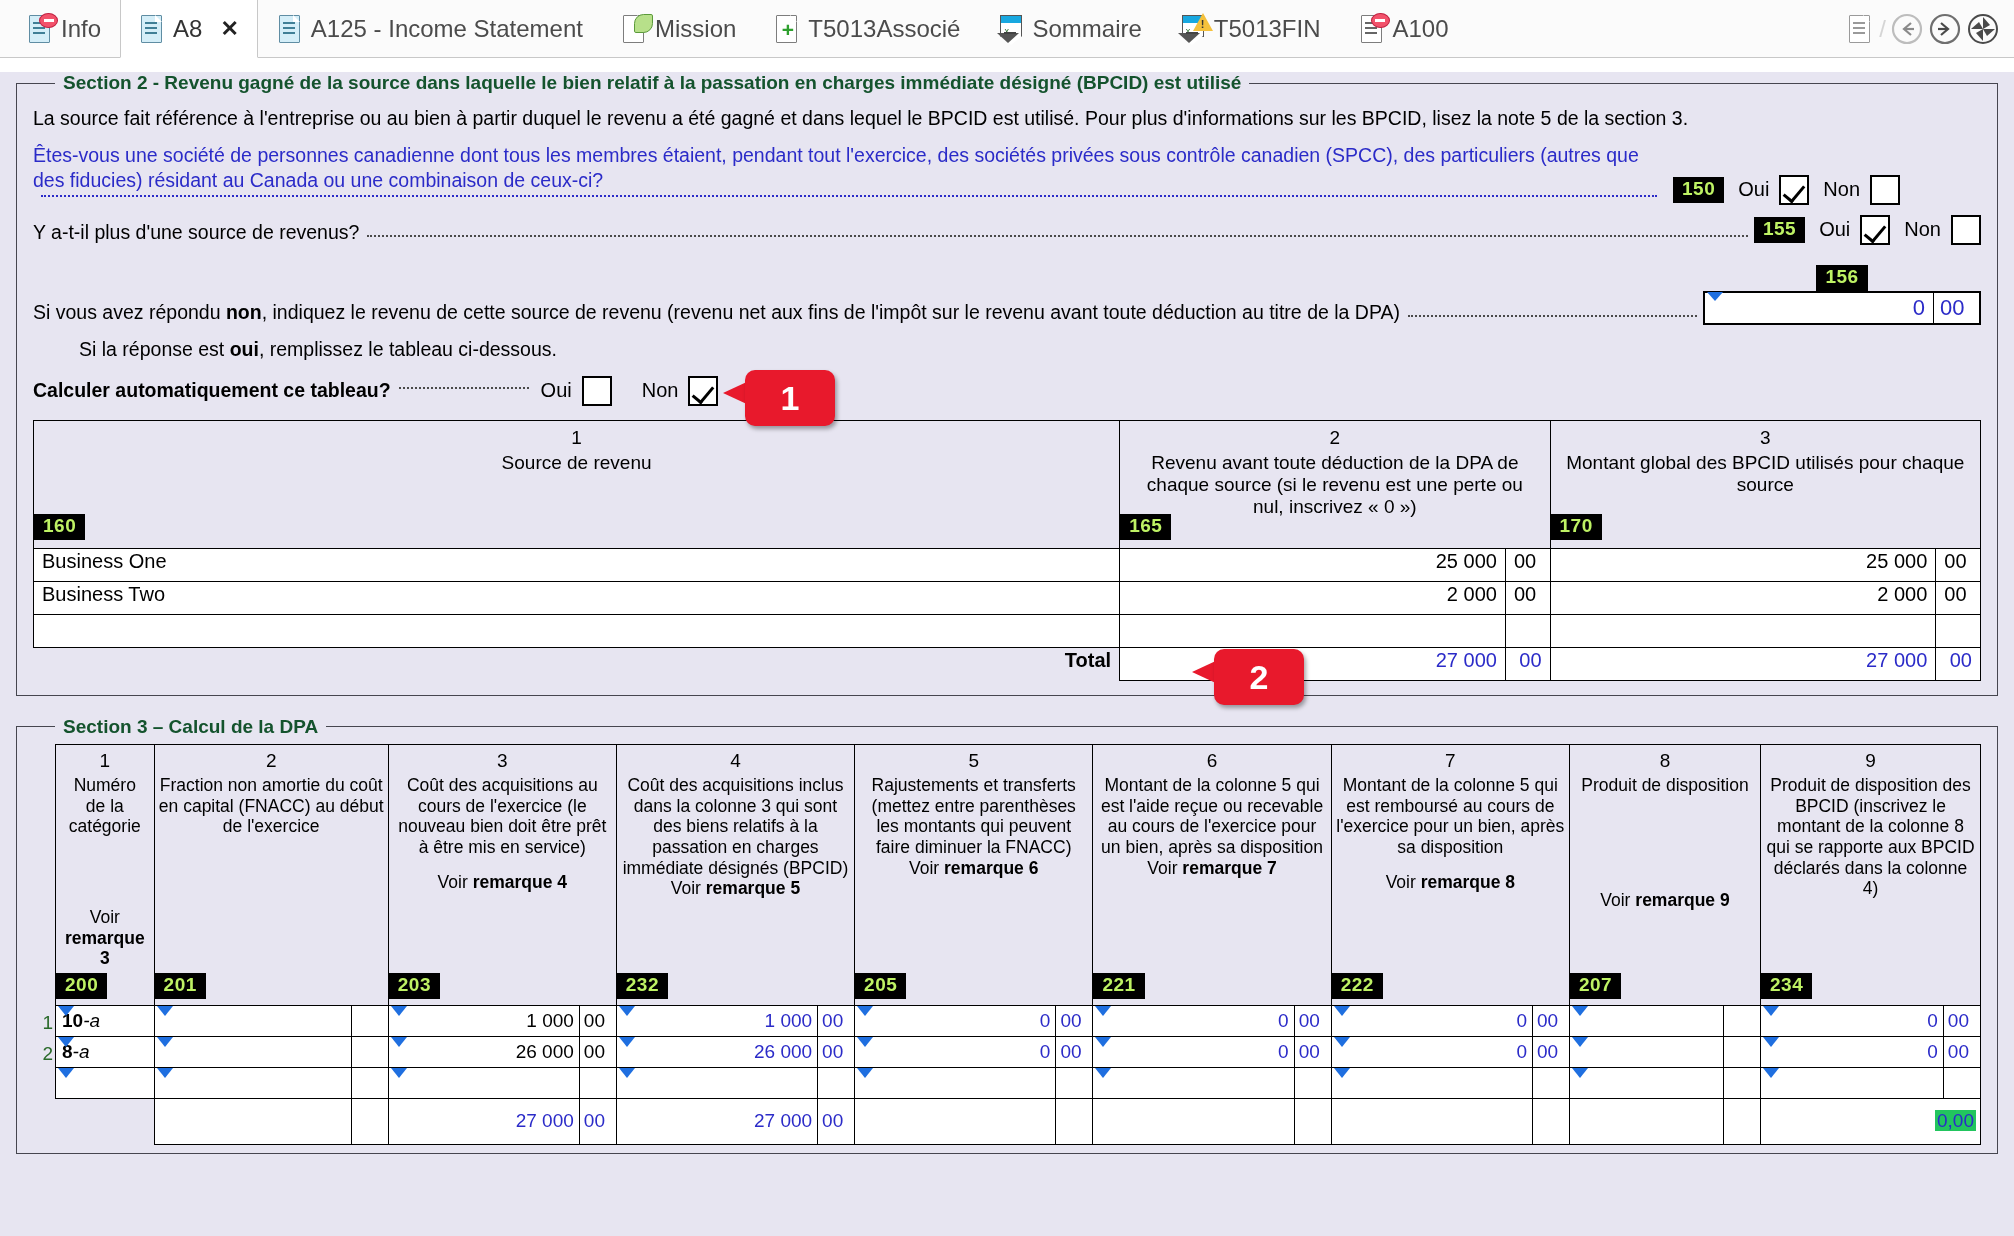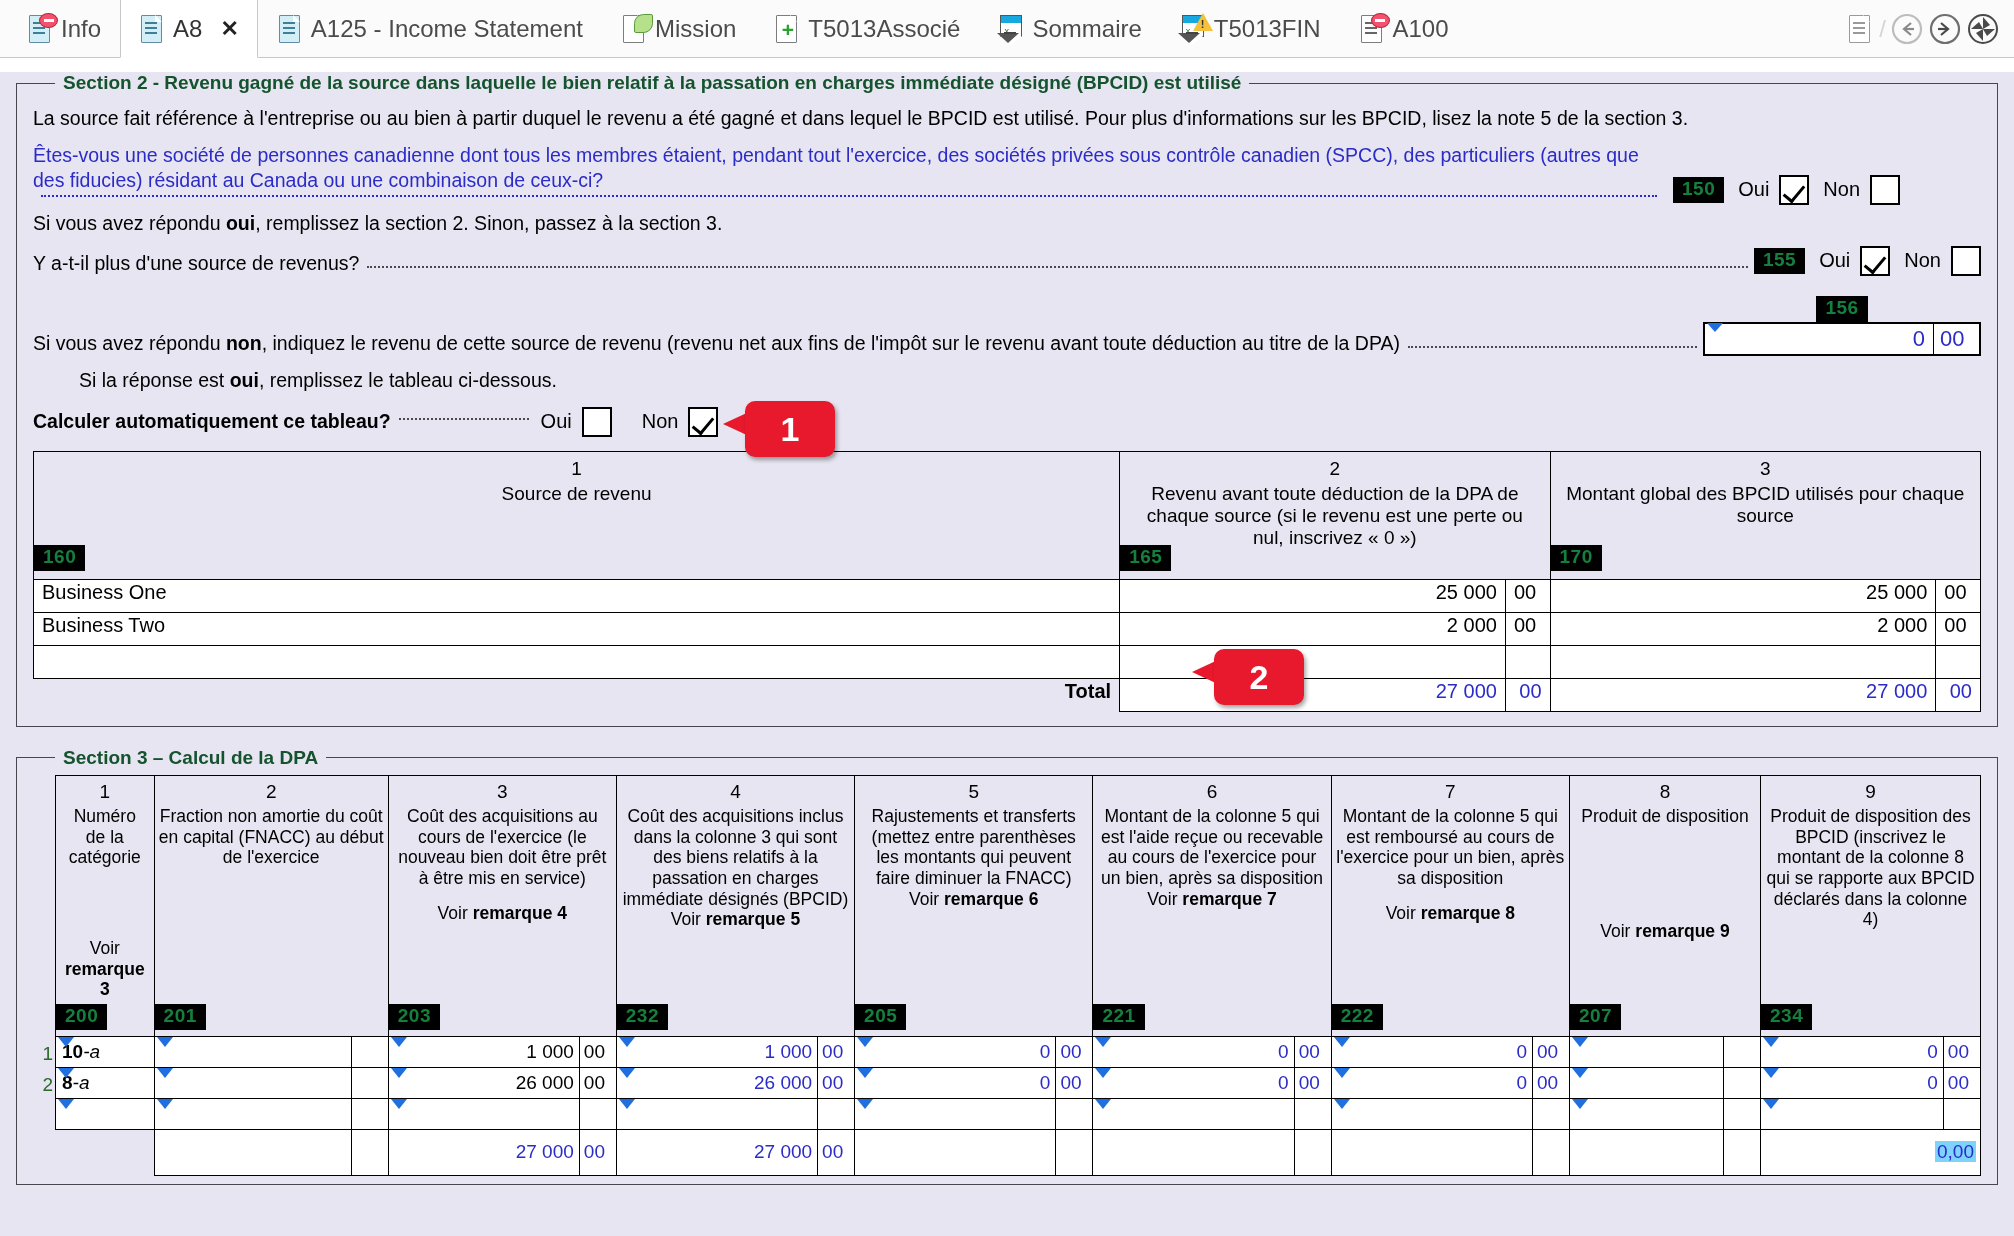--- a/index.html
+++ b/index.html
@@ -132,7 +132,7 @@
   .qrow{ display:flex; align-items:flex-end; width:100%; }
   .qtext{ font-size:19.5px; line-height:1.28; }
   .fieldnum{
-    display:inline-block; background:#000; color:#15803d;
+    display:inline-block; background:#000; color:#bef264;
     font-weight:bold; font-size:19px; padding:2px 9px 3px 9px;
     letter-spacing:0.5px; line-height:1.1;
   }

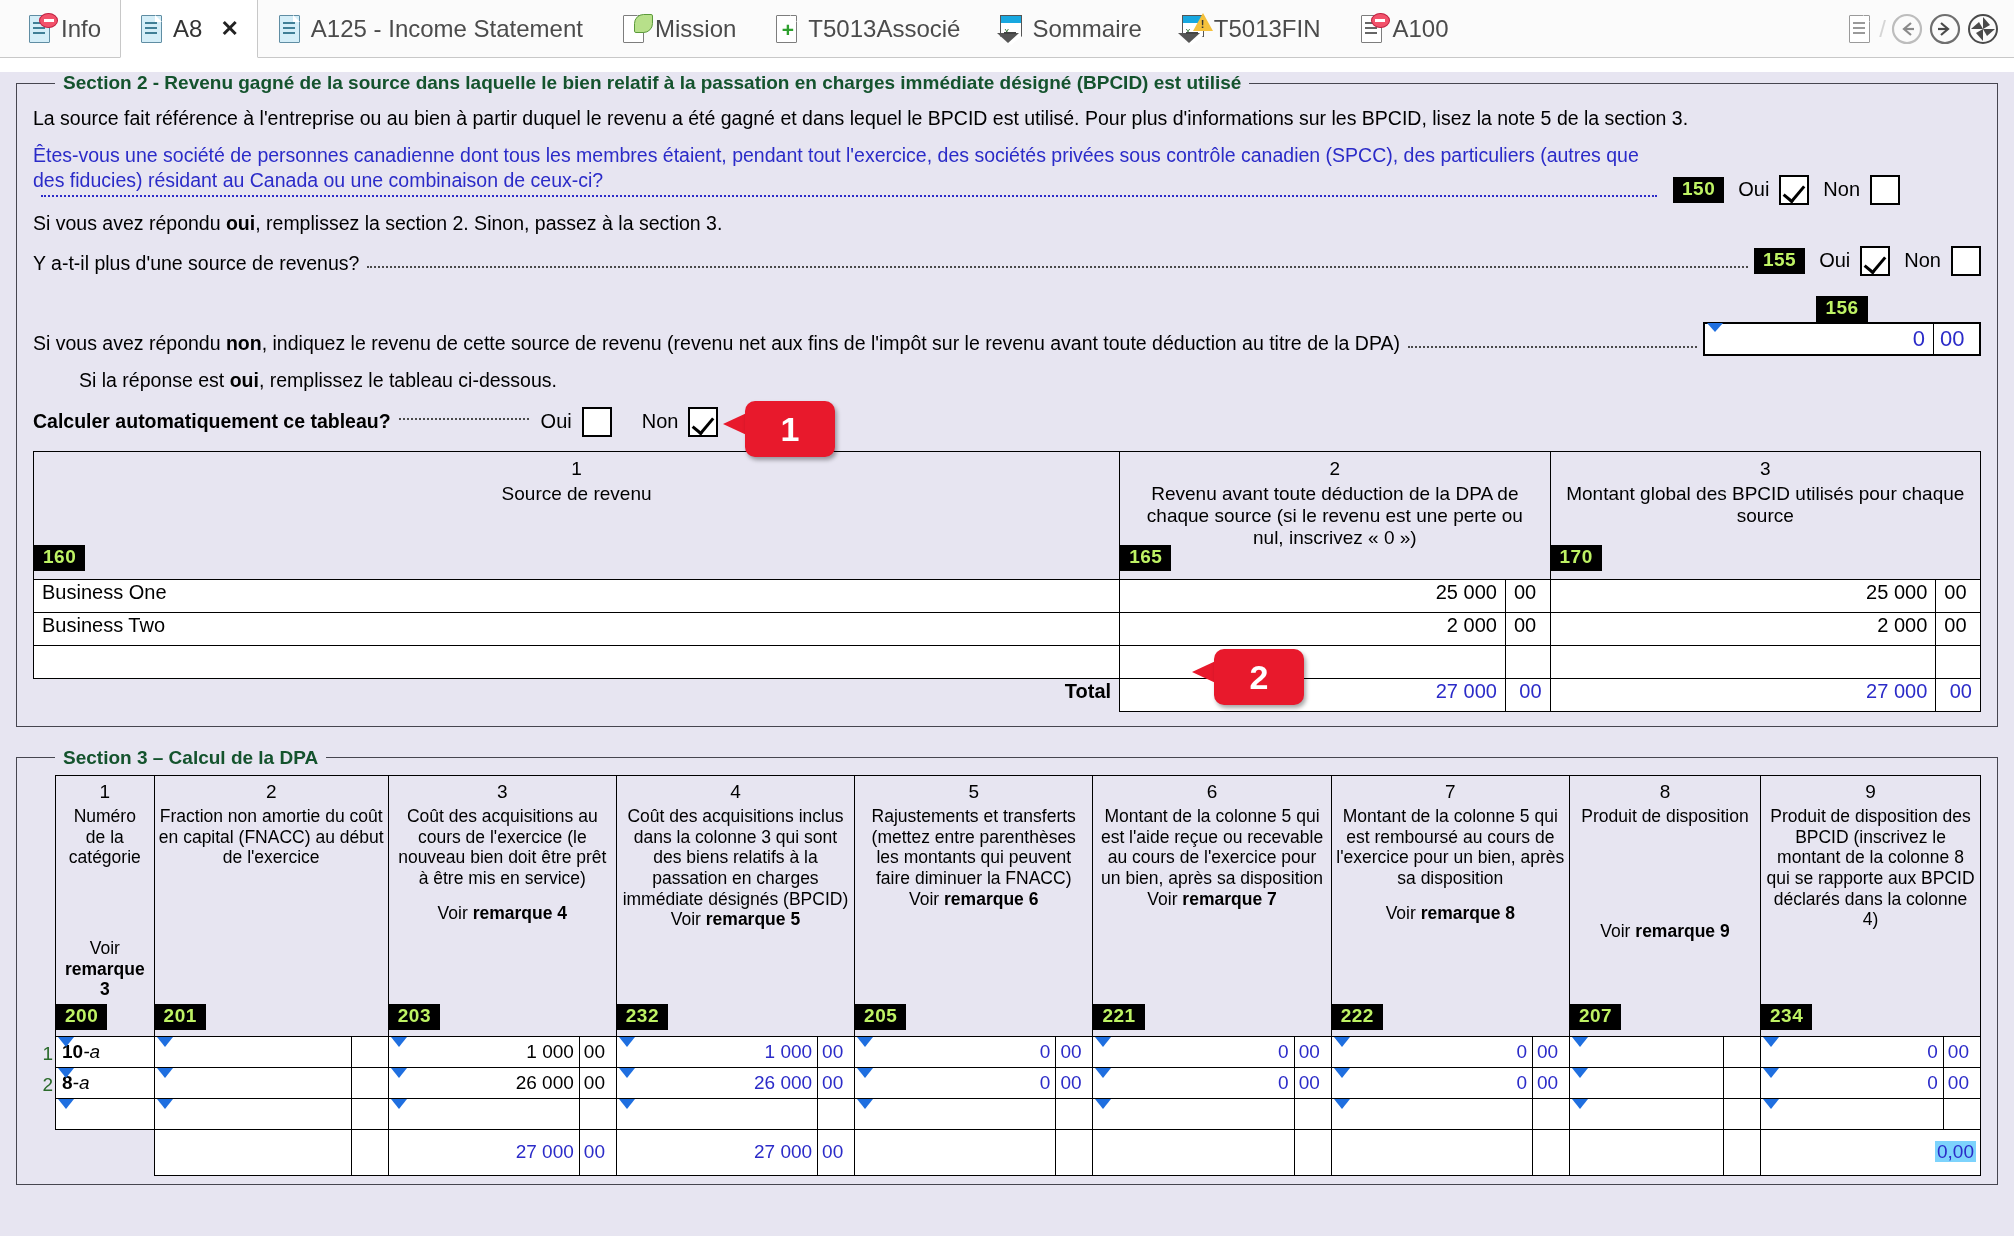--- a/index.html
+++ b/index.html
@@ -392,9 +392,6 @@
       </div>
     </div>
 
-    <div class="para">
-      <span>Si vous avez répondu </span><span class="bold">oui</span><span>, remplissez la section 2. Sinon, passez à la section 3.</span>
-    </div>
 
     <div class="qrow" style="margin-top:10px;">
       <span class="qtext">Y a-t-il plus d'une source de revenus?</span>

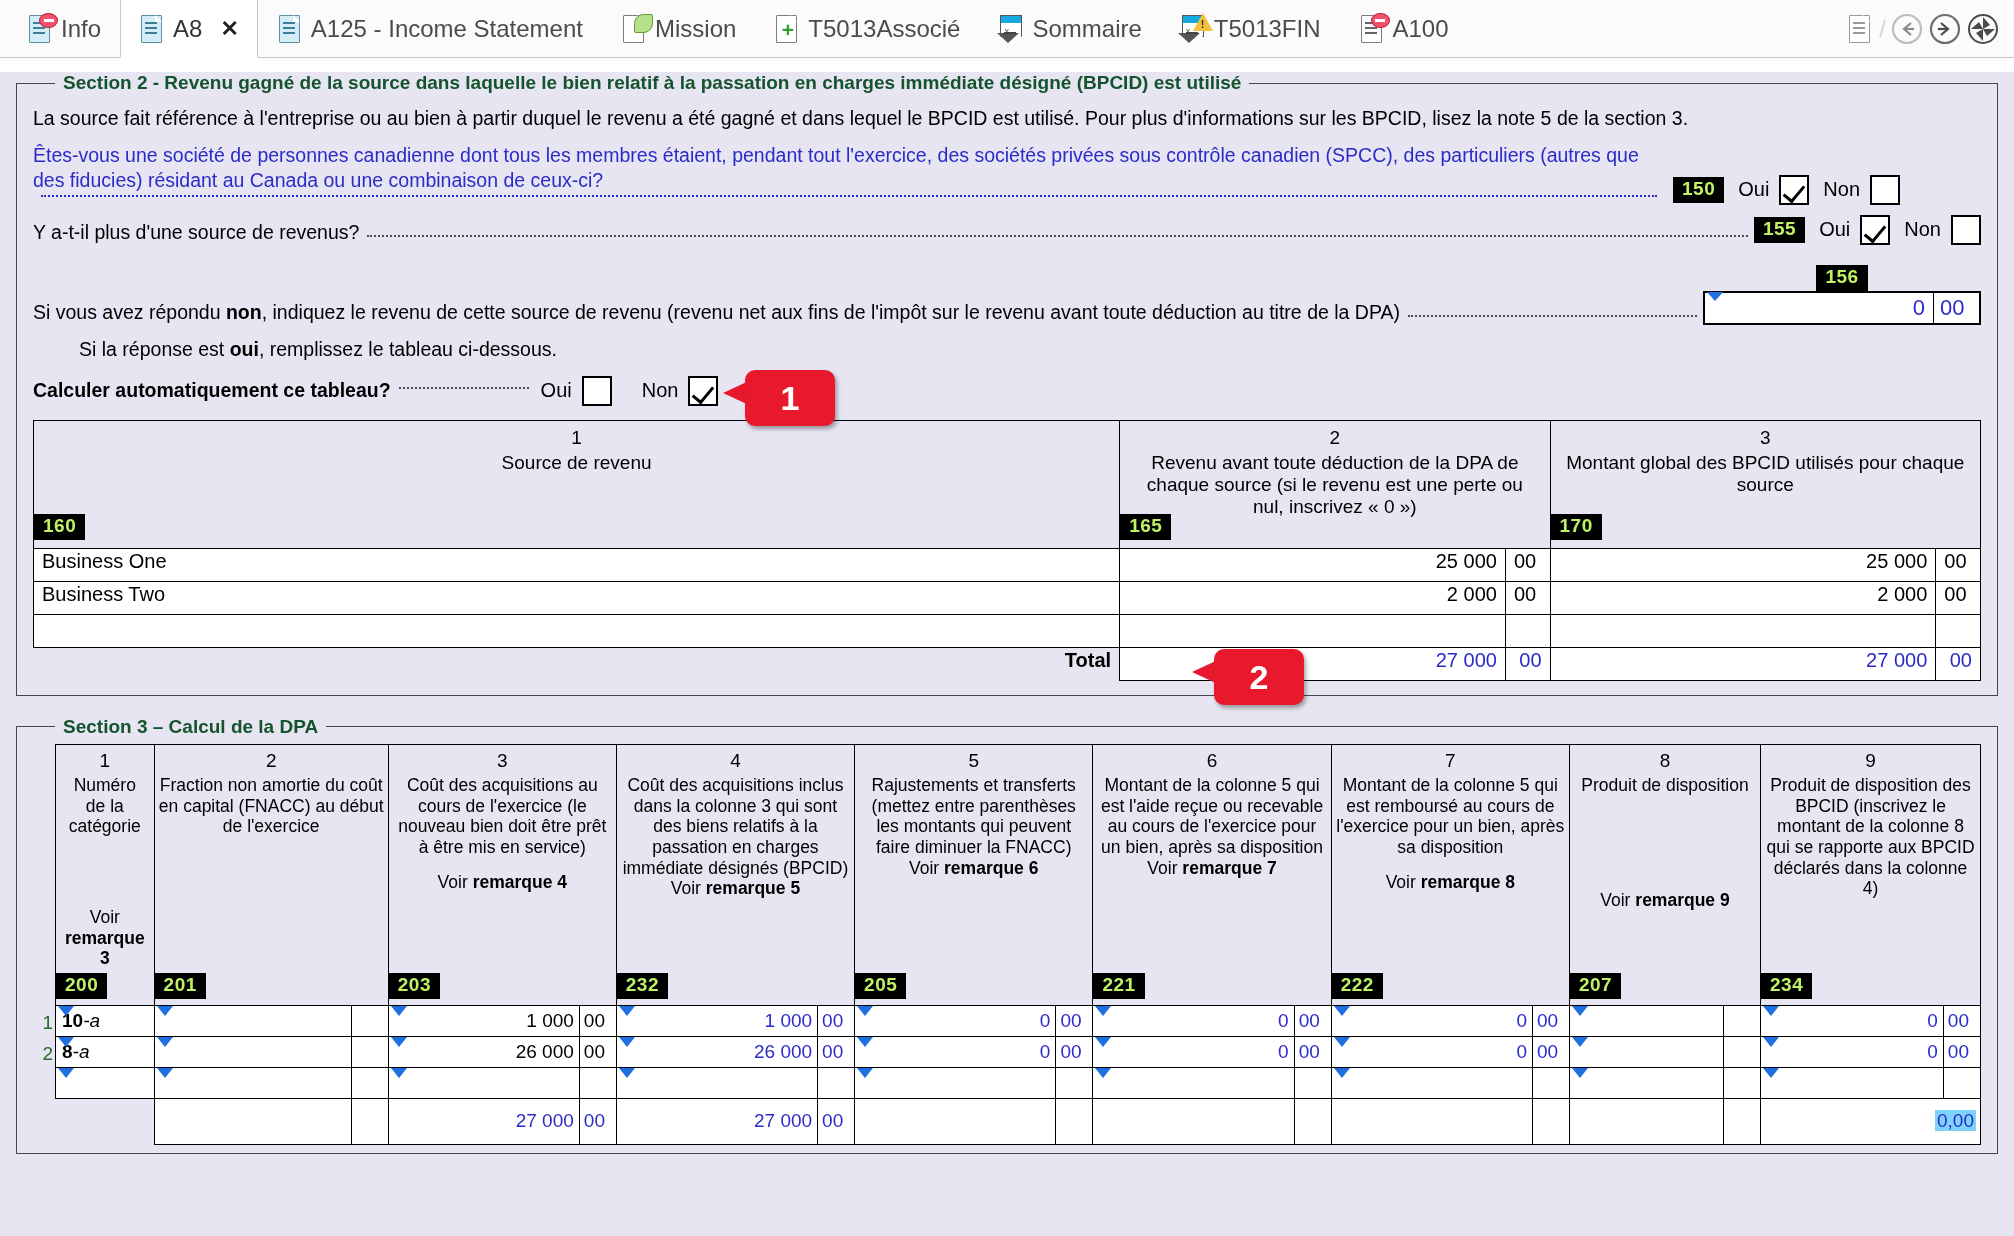--- a/index.html
+++ b/index.html
@@ -211,7 +211,7 @@
   .bl{ color:#2b2bc8; }
   table.t3 tr.t3total td{ background:#fff; border-top:1.6px solid #000; height:46px; }
   table.t3 tr.t3total td.blank{ background:#e7e5f1; border-left:none; border-bottom:none; border-top:none;}
-  .sel{ background:#7dd3fc; padding:0 2px; }
+  .sel{ background:#22c55e; padding:0 2px; }
 
   
   .callout{

